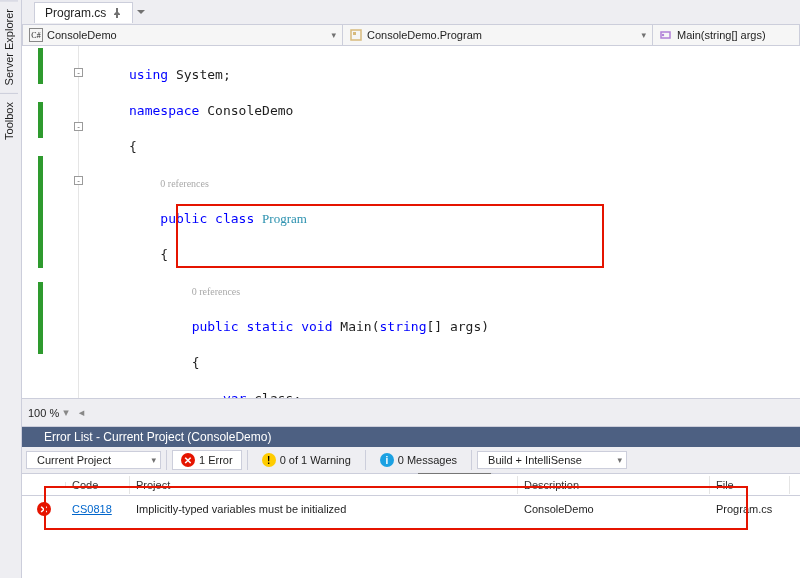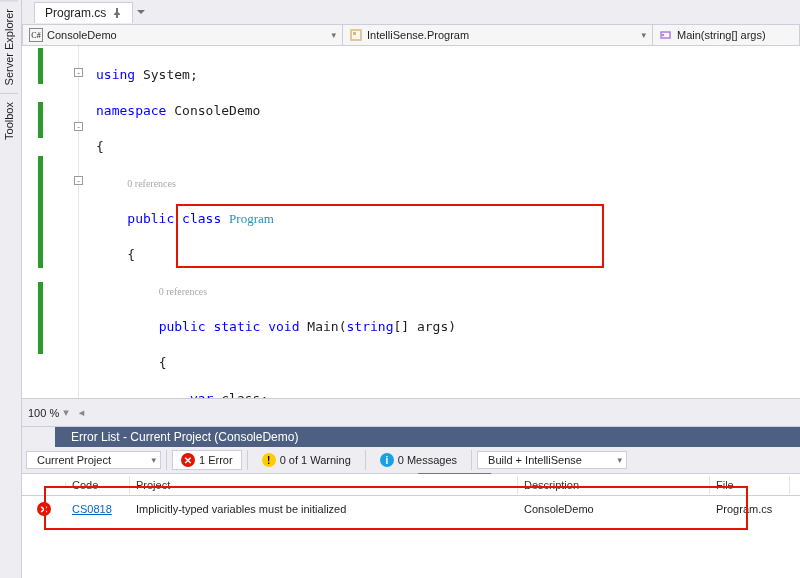--- a/index.html
+++ b/index.html
@@ -258,7 +258,7 @@
             <rect x="4" y="4" width="3" height="3" fill="#d7ba7d"></rect>
           </svg>
       </span>
-      <span>IntelliSense.Program</span>
+      <span>ConsoleDemo.Program</span>
       <span class="chev">▾</span>
     </div>
     <div class="nav-seg">

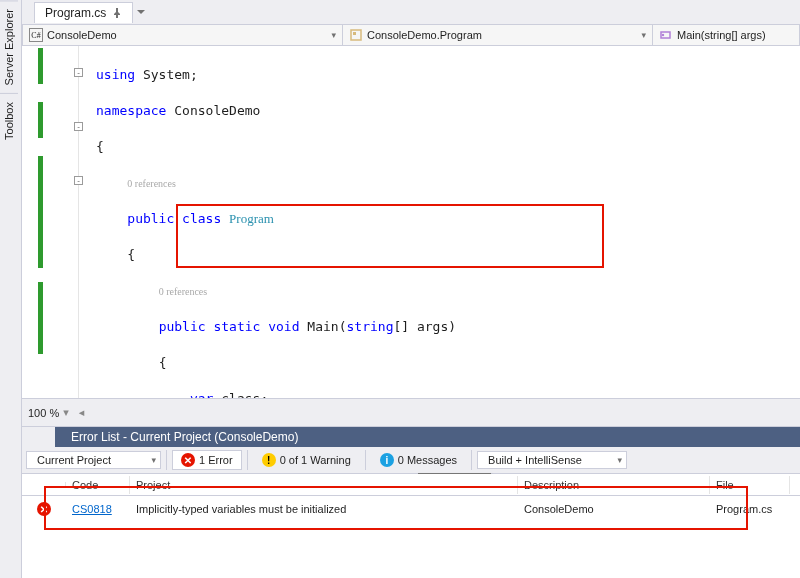--- a/index.html
+++ b/index.html
@@ -122,7 +122,7 @@
   white-space: pre;
   position: relative;
 }
-.code-line { height: 18px; position: relative; }
+.code-line { height: 18px; position: relative; margin-left: 33px; }
 .kw { color: #0000ff; }
 .type { color: #2b91af; font-family: Liberation Serif, serif; }
 .refnote { color: #a9a9a9; font-size: 10px; font-family: "Segoe UI"; }

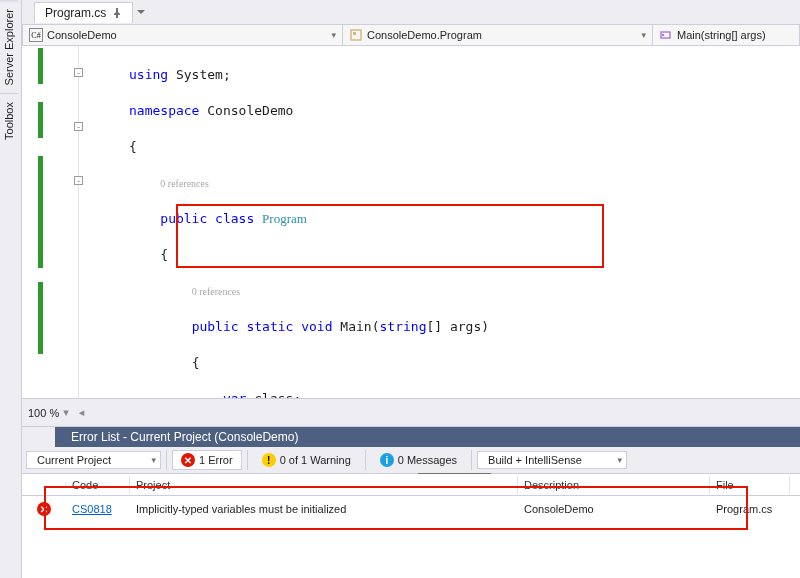--- a/index.html
+++ b/index.html
@@ -156,9 +156,8 @@
 .ep-title {
   background: #4d6082;
   color: #fff;
-  padding: 3px 16px;
+  padding: 3px 22px;
   font-size: 12px;
-  margin-left: 33px;
 }
 .ep-toolbar {
   display: flex;

